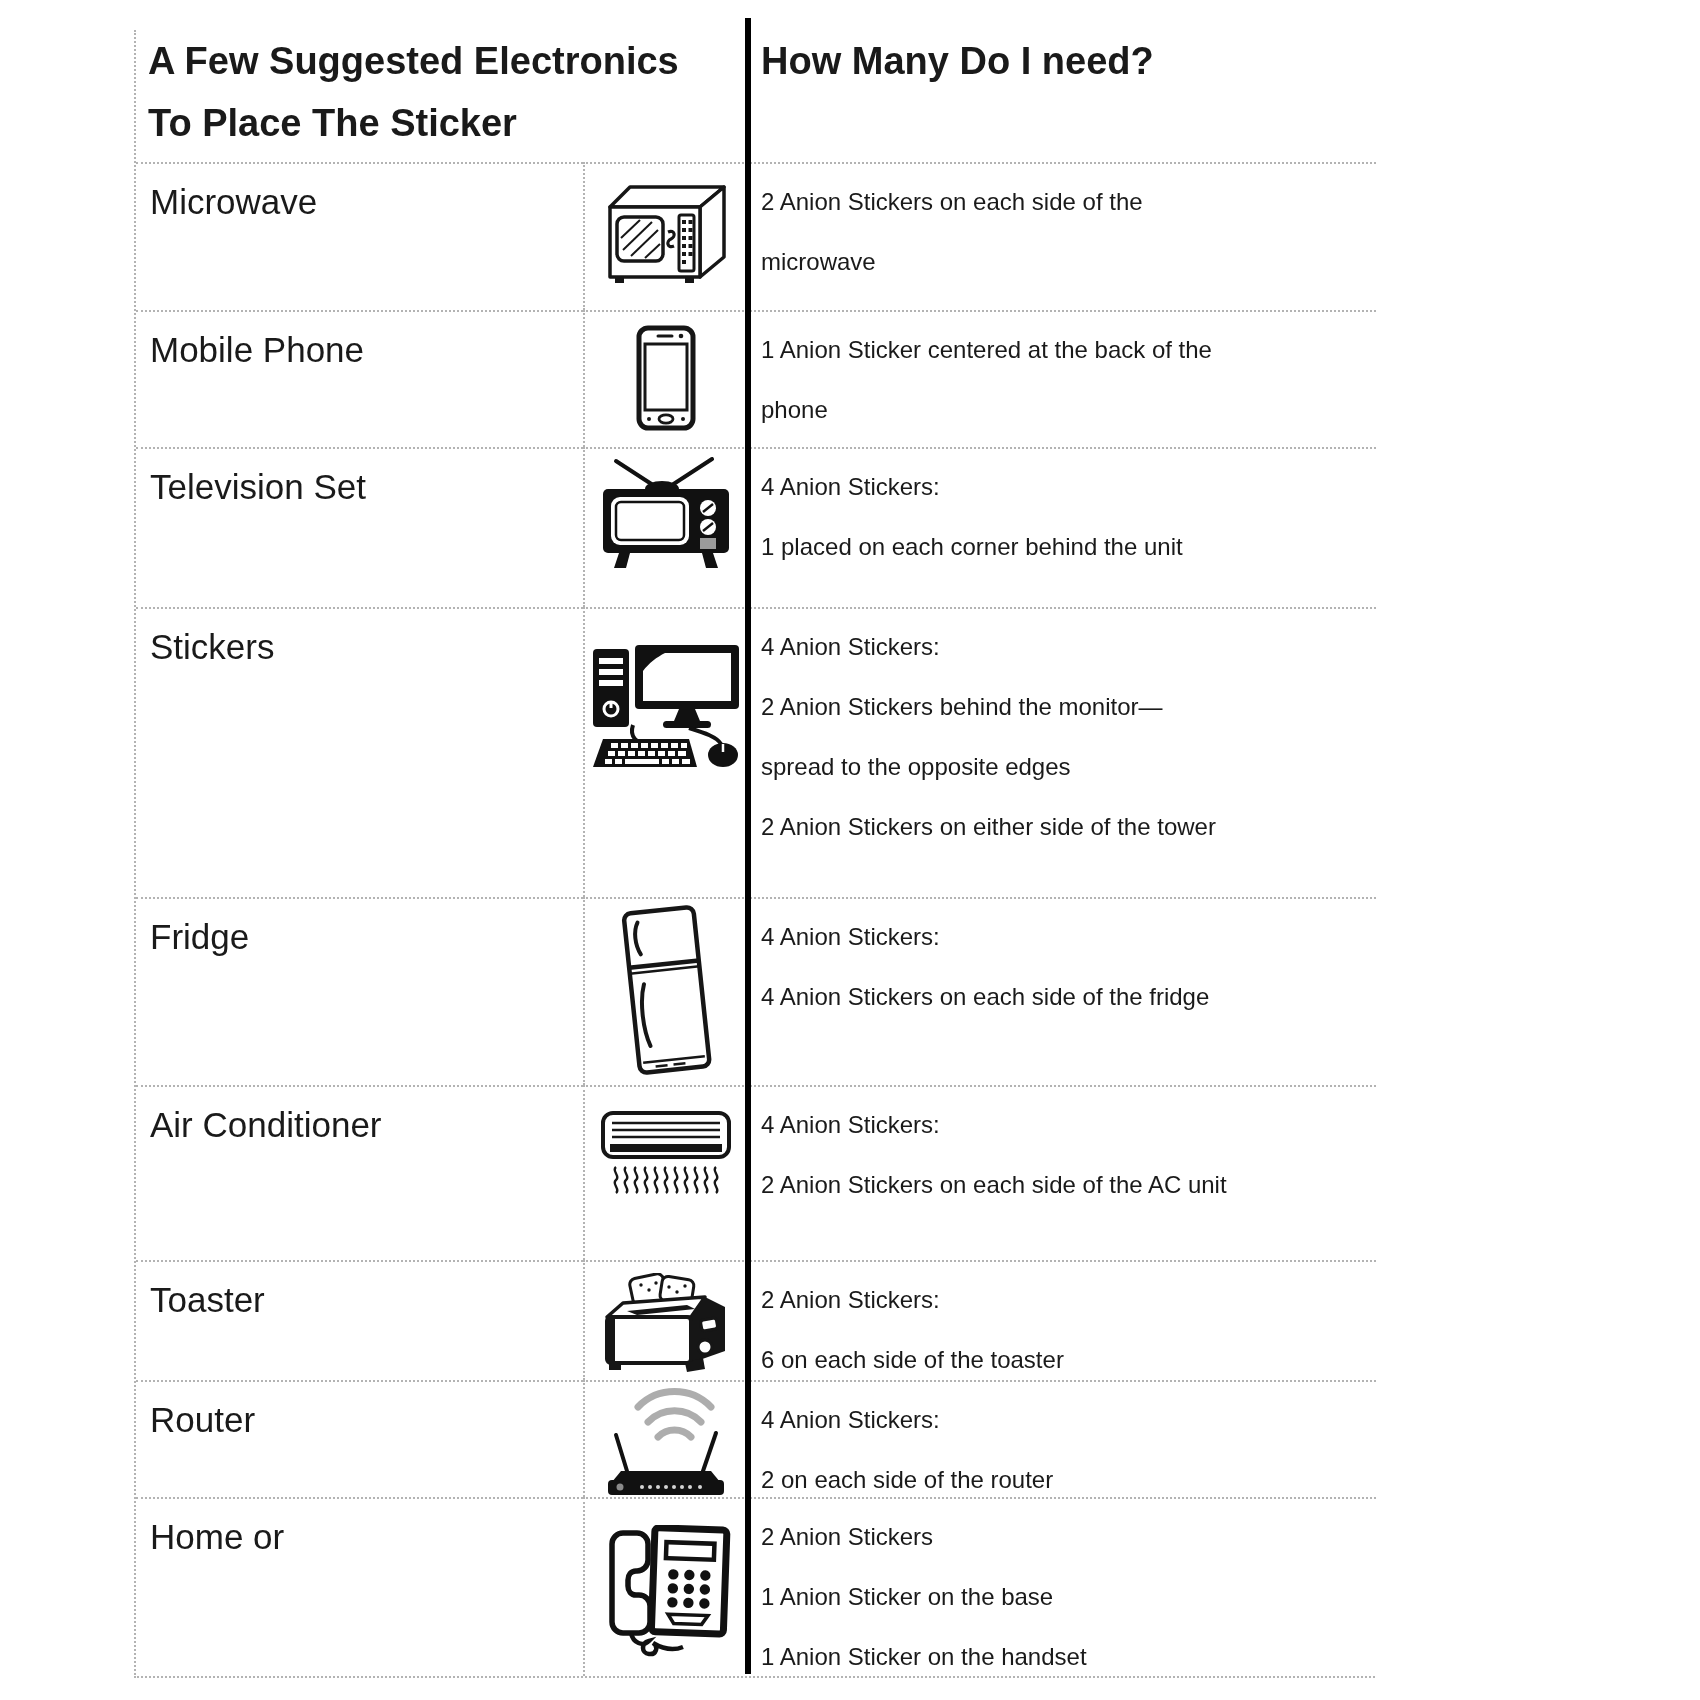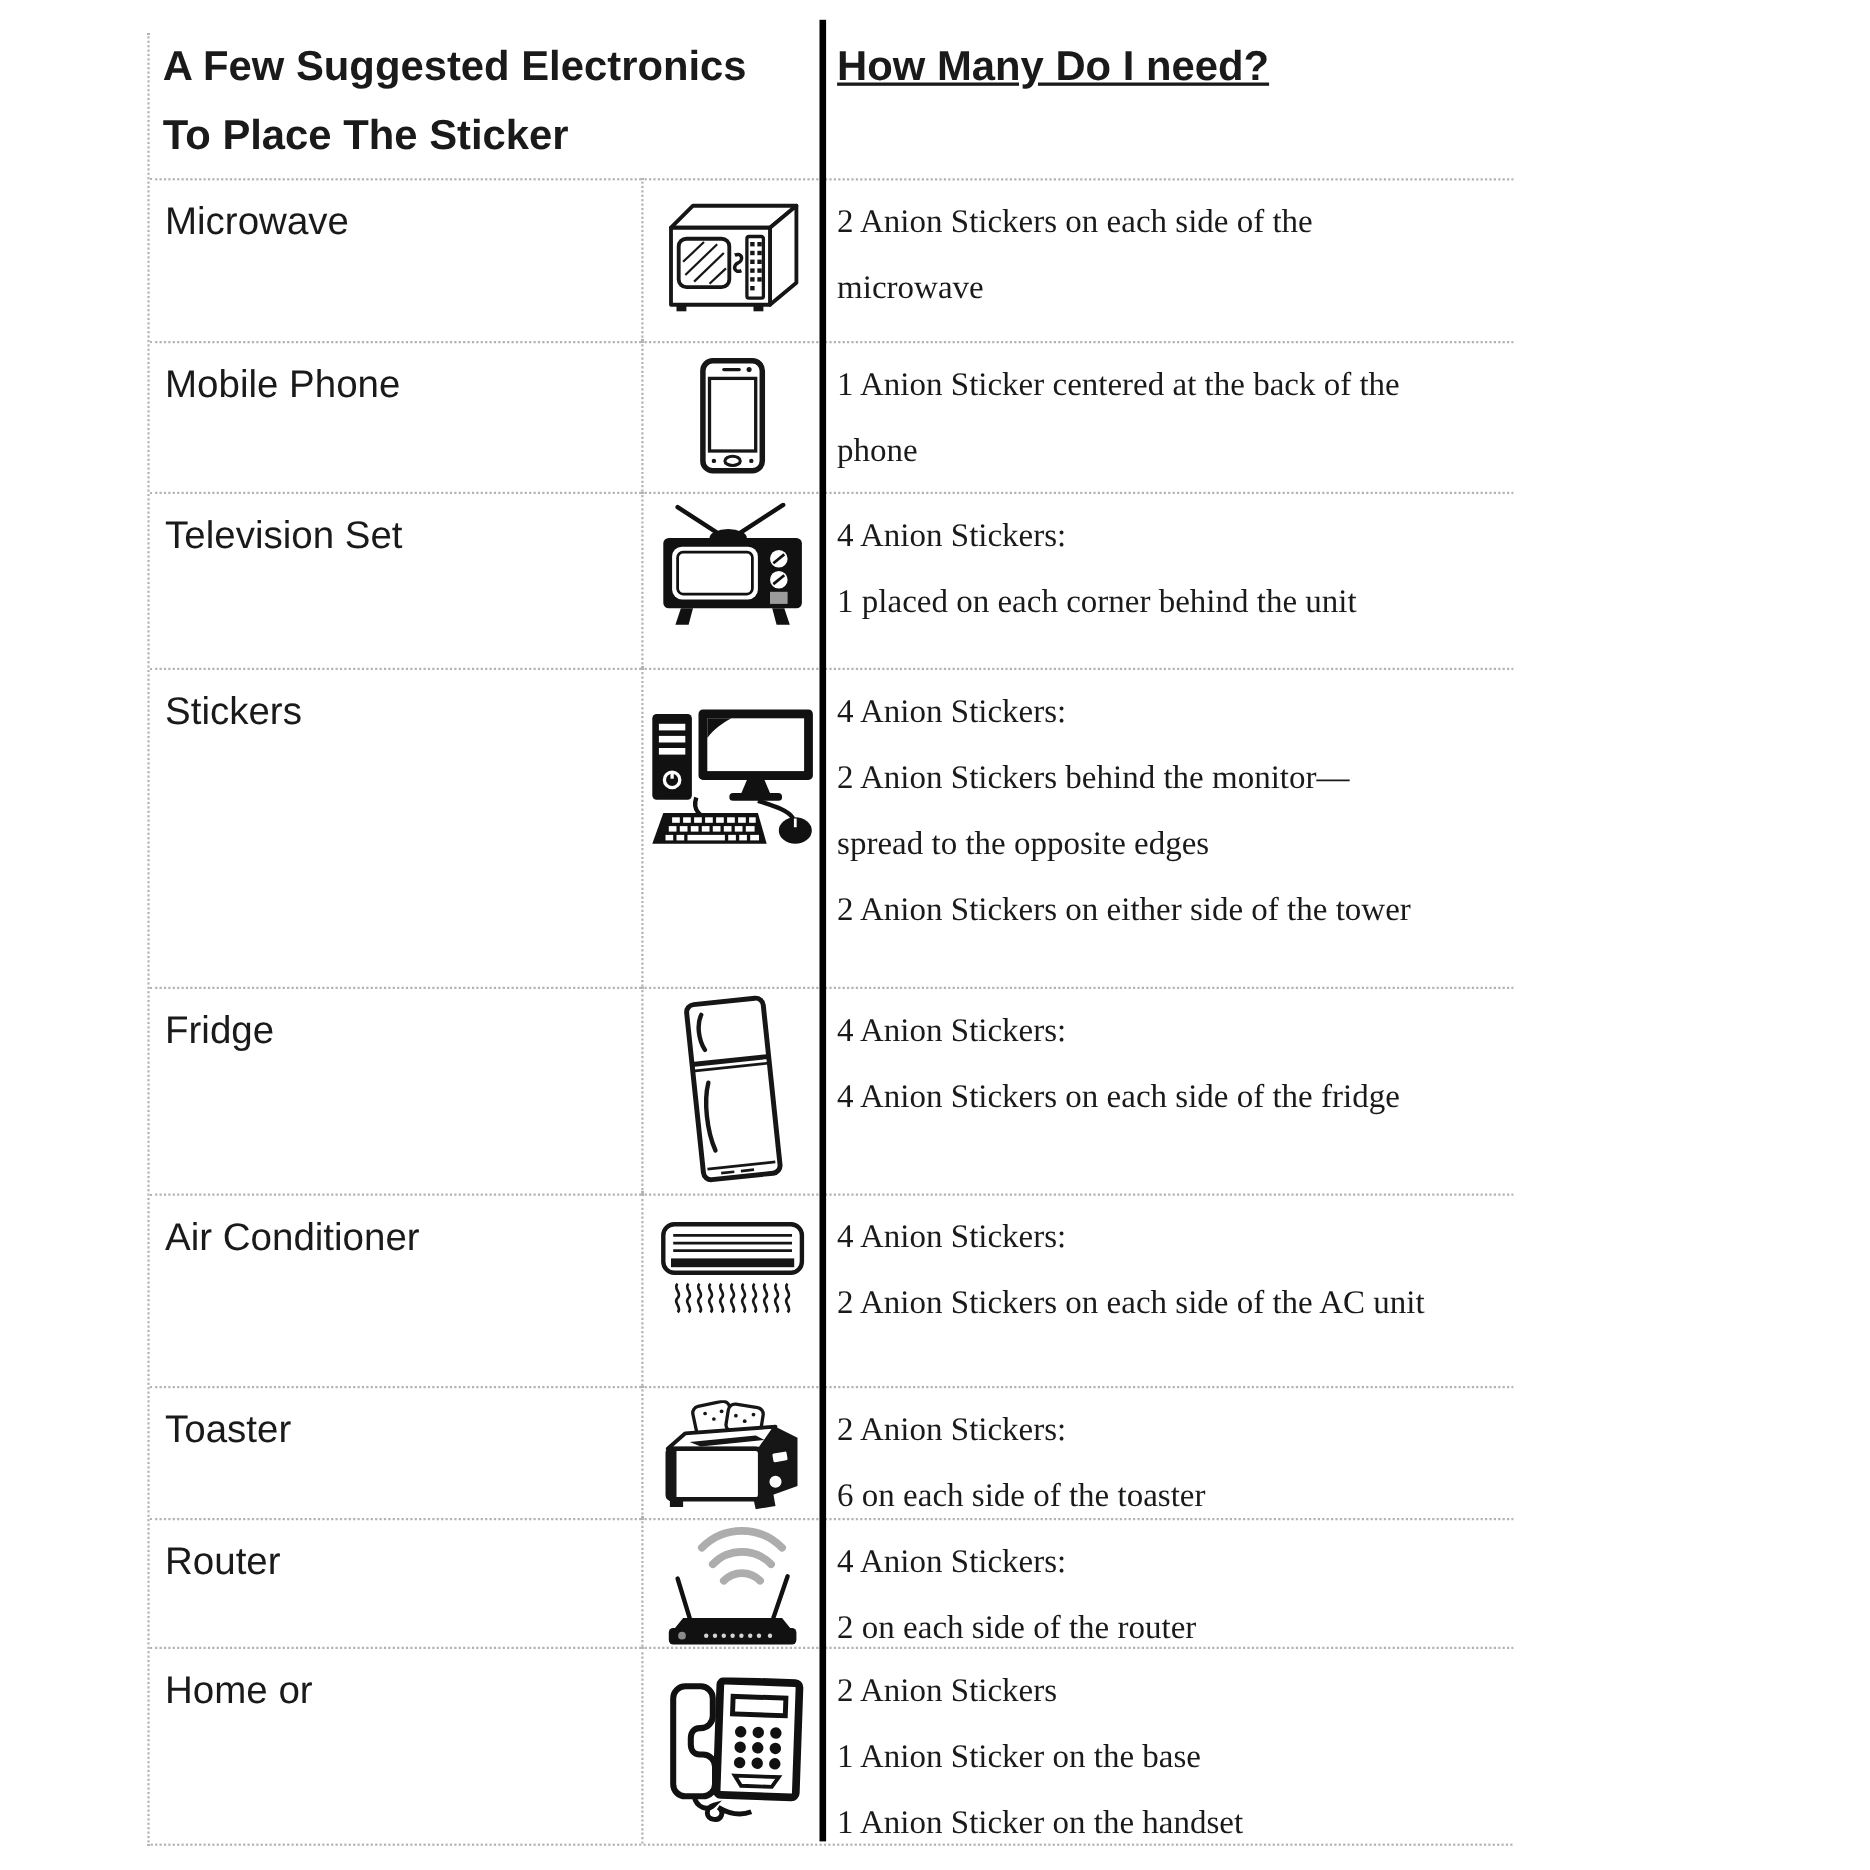--- a/index.html
+++ b/index.html
@@ -27,7 +27,7 @@
   .hdr-right {
     grid-column:3 / 4;
     font-weight:bold; font-size:38px; line-height:62px;
-    padding:0 0 0 14px; white-space:nowrap;text-decoration:underline;
+    padding:0 0 0 14px; white-space:nowrap;
   }
   .name-cell { font-size:35px; line-height:60px; padding:8px 0 0 14px; white-space:nowrap; }
   .text-cell { font-size:30px; line-height:60px; padding:8px 0 0 14px; white-space:nowrap;font-family:Liberation Serif, serif; }

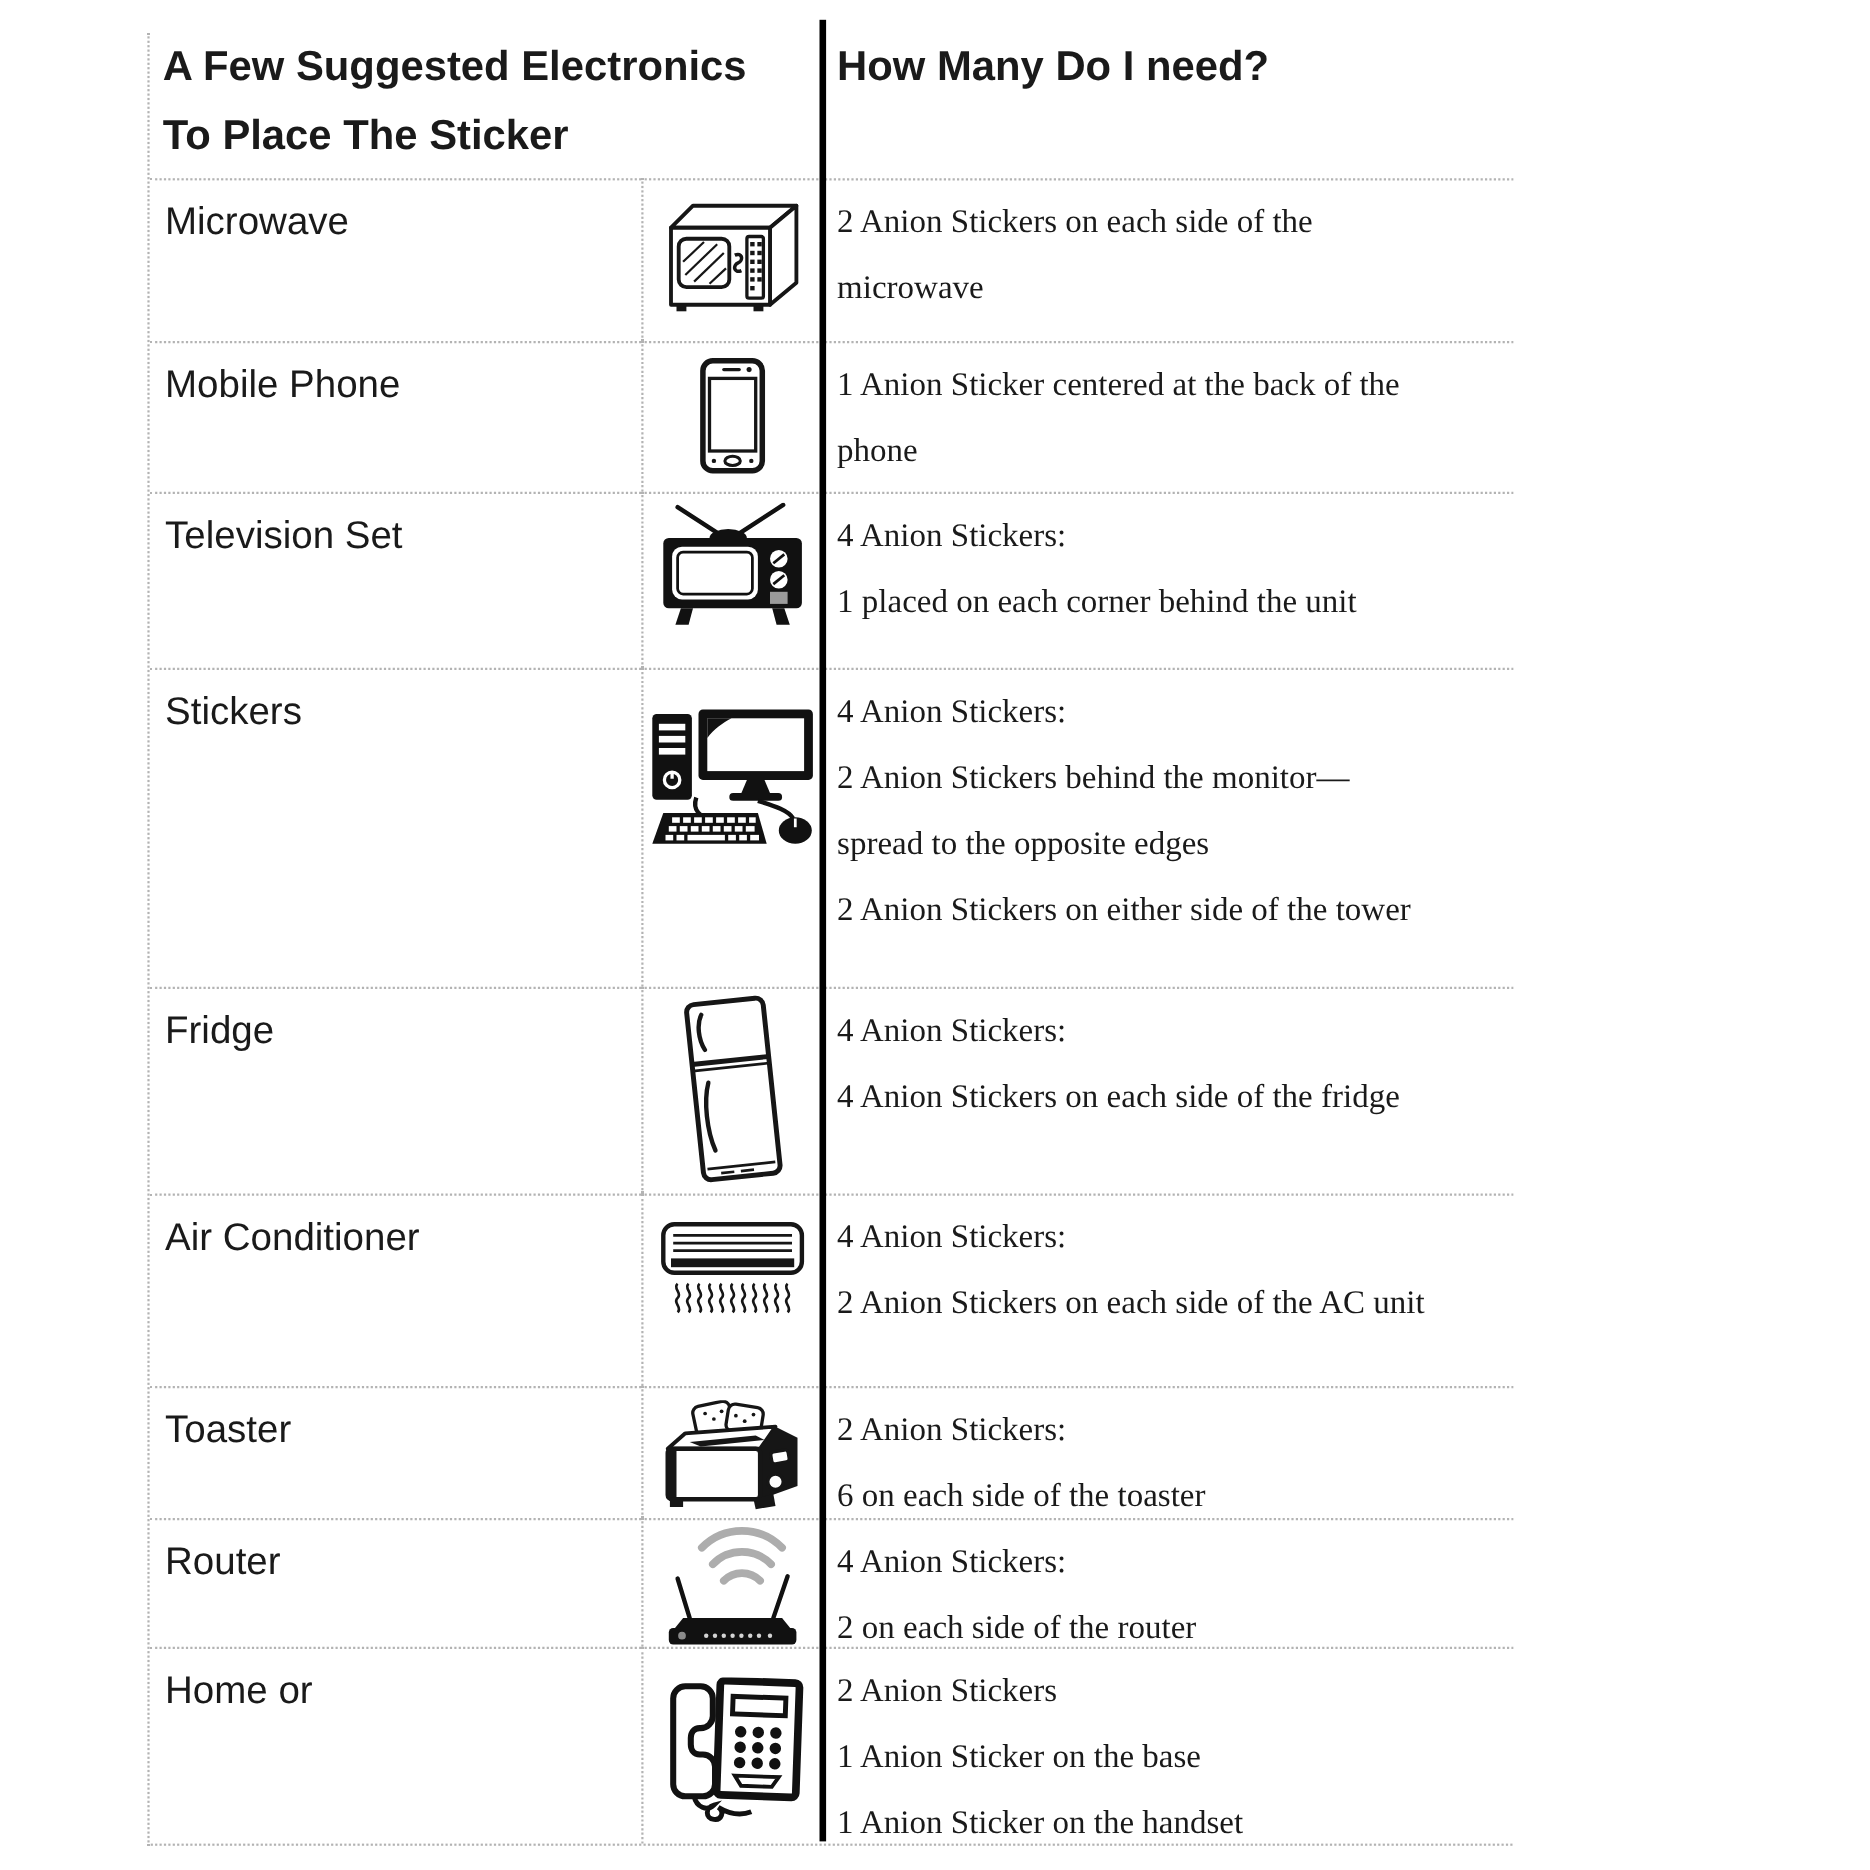--- a/index.html
+++ b/index.html
@@ -30,7 +30,7 @@
     padding:0 0 0 14px; white-space:nowrap;
   }
   .name-cell { font-size:35px; line-height:60px; padding:8px 0 0 14px; white-space:nowrap; }
-  .text-cell { font-size:30px; line-height:60px; padding:8px 0 0 14px; white-space:nowrap;font-family:Liberation Serif, serif; }
+  .text-cell { font-size:24px; line-height:60px; padding:8px 0 0 14px; white-space:nowrap; }
   .icon-cell { display:flex; justify-content:center; align-items:flex-start; }
   .icon-wrap { line-height:0; }
   .divider { position:absolute; left:745px; top:18px; width:6px; height:1656px; background:#000000; }

